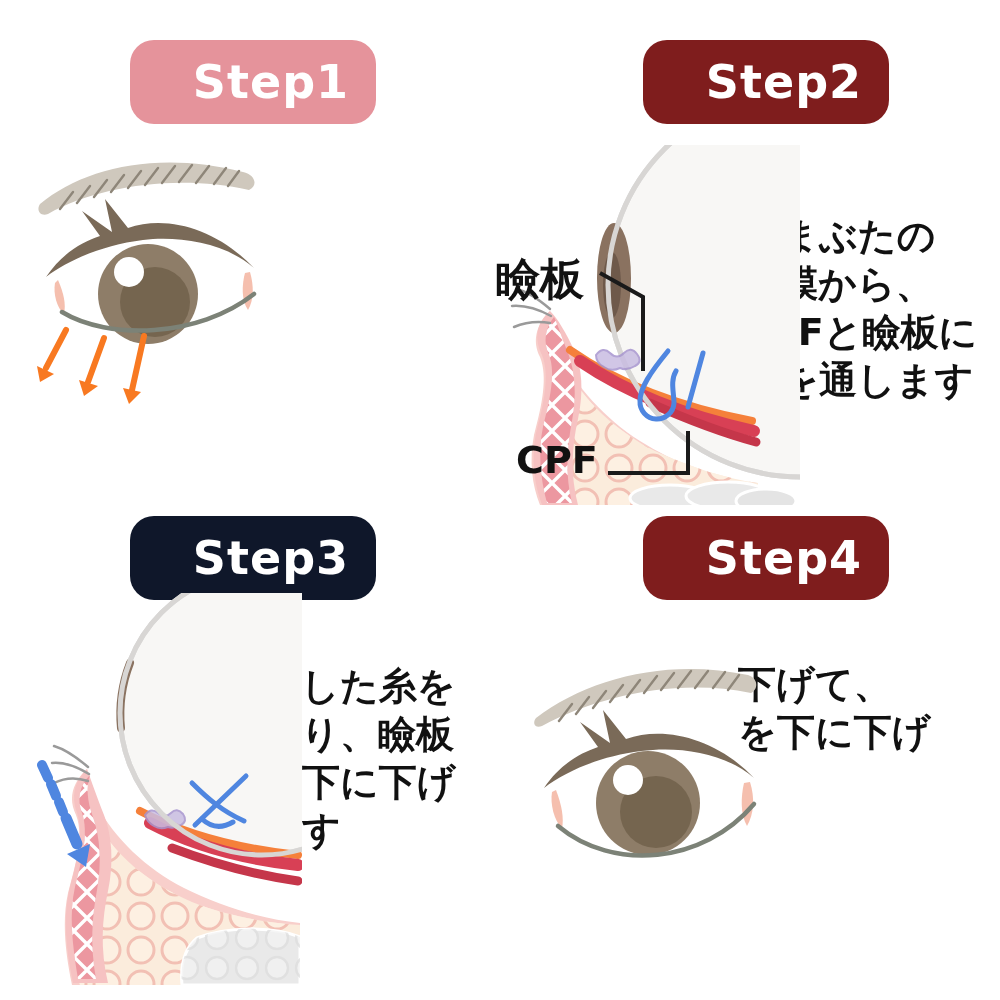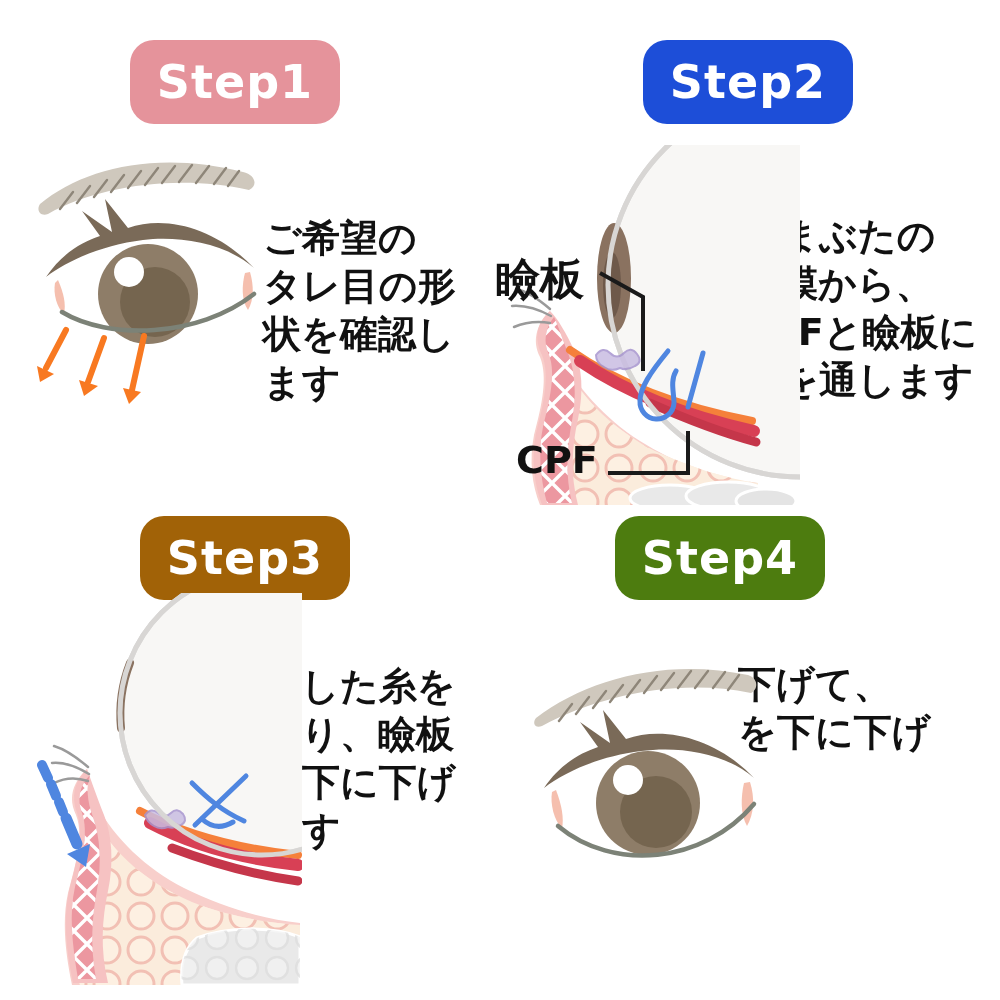--- a/index.html
+++ b/index.html
@@ -10,7 +10,7 @@
   .badge{
     position:absolute;width:210px;height:84px;border-radius:24px;
     display:flex;align-items:center;justify-content:center;
-    color:#ffffff;font-size:46px;font-weight:800;letter-spacing:1px;
+    color:#ffffff;font-size:46px;font-weight:800;letter-spacing:1px;padding-left:36px;
   }
   .desc{
     position:absolute;color:#111111;font-size:38px;font-weight:800;

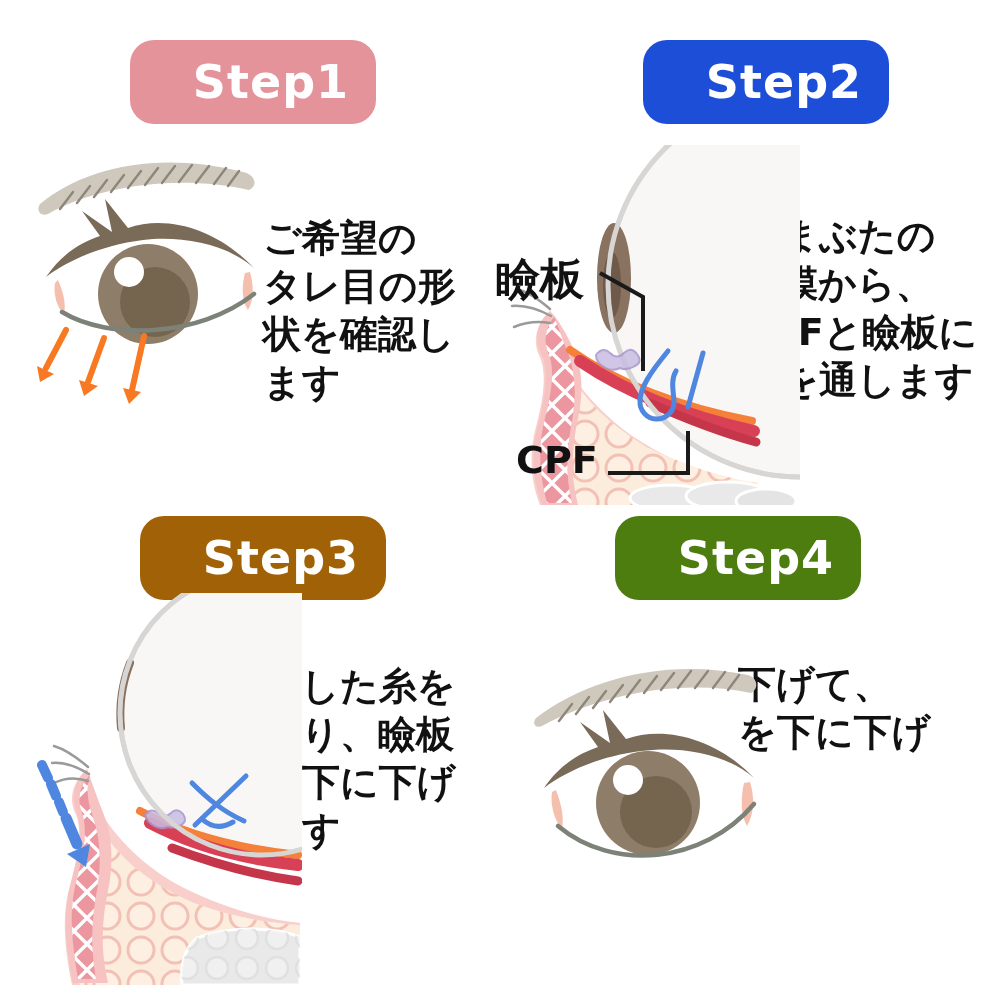--- a/index.html
+++ b/index.html
@@ -29,7 +29,7 @@
   <div class="badge" style="left:130px;top:40px;background:#e5939b">
     <span>Step1</span>
   </div>
-  <div class="badge" style="left:643px;top:40px;background:#1d4ed8">
+  <div class="badge" style="left:643px;top:40px;background:#7f1d1d">
     <span>Step2</span>
   </div>
   <div class="badge" style="left:140px;top:516px;background:#a16207">

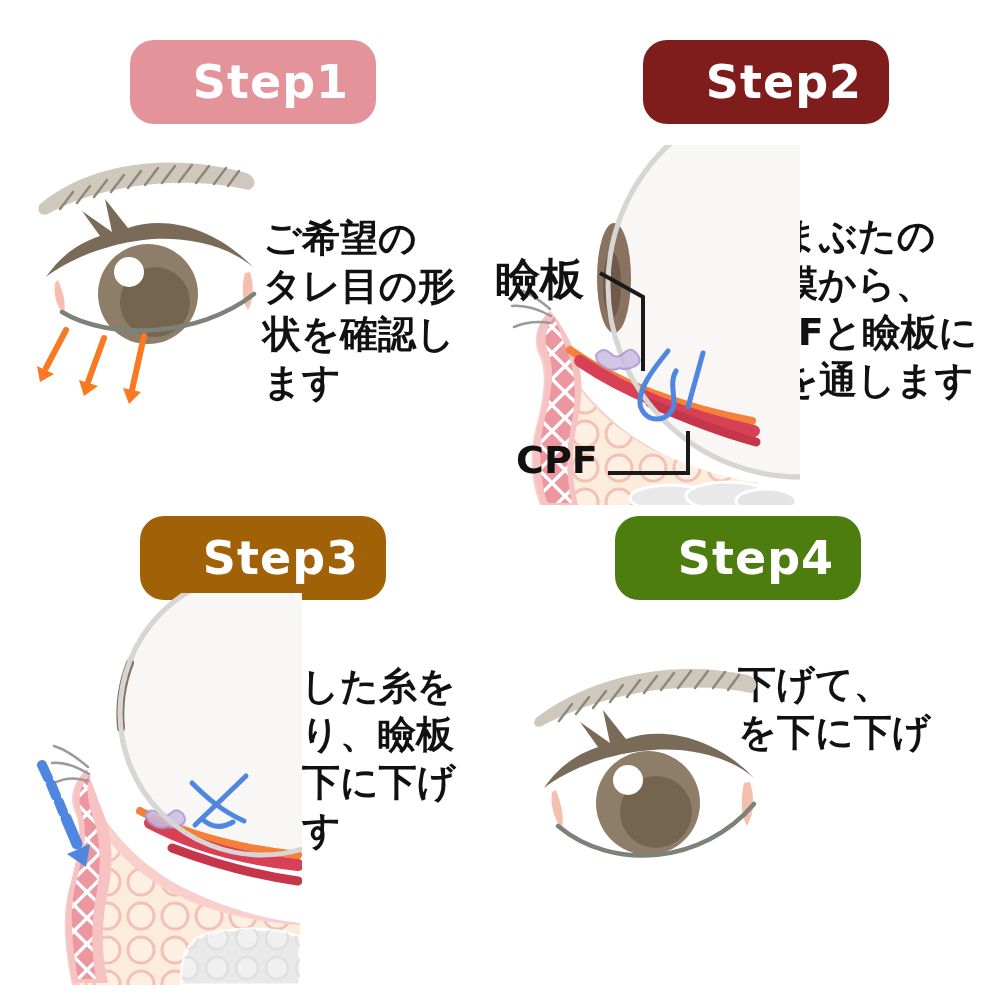--- a/index.html
+++ b/index.html
@@ -39,12 +39,6 @@
     <span>Step4</span>
   </div>
 
-  <div class="desc" style="left:263px;top:214px">
-    <div>ご希望の</div>
-    <div>タレ目の形</div>
-    <div>状を確認し</div>
-    <div>ます</div>
-  </div>
   <div class="desc" style="left:742px;top:212px">
     <div>下まぶたの</div>
     <div>結膜から、</div>

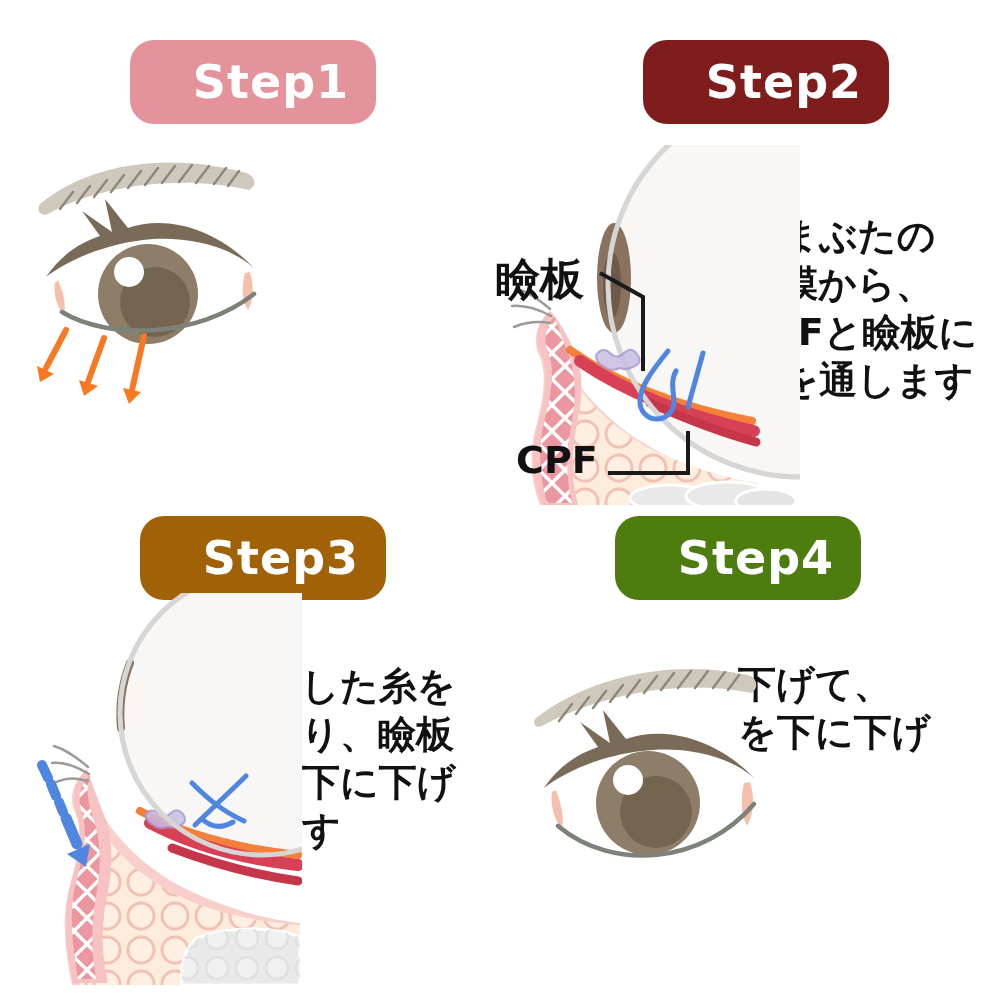--- a/index.html
+++ b/index.html
@@ -32,7 +32,7 @@
   <div class="badge" style="left:643px;top:40px;background:#7f1d1d">
     <span>Step2</span>
   </div>
-  <div class="badge" style="left:140px;top:516px;background:#a16207">
+  <div class="badge" style="left:130px;top:516px;background:#0f172a">
     <span>Step3</span>
   </div>
   <div class="badge" style="left:615px;top:516px;background:#4d7c0f">

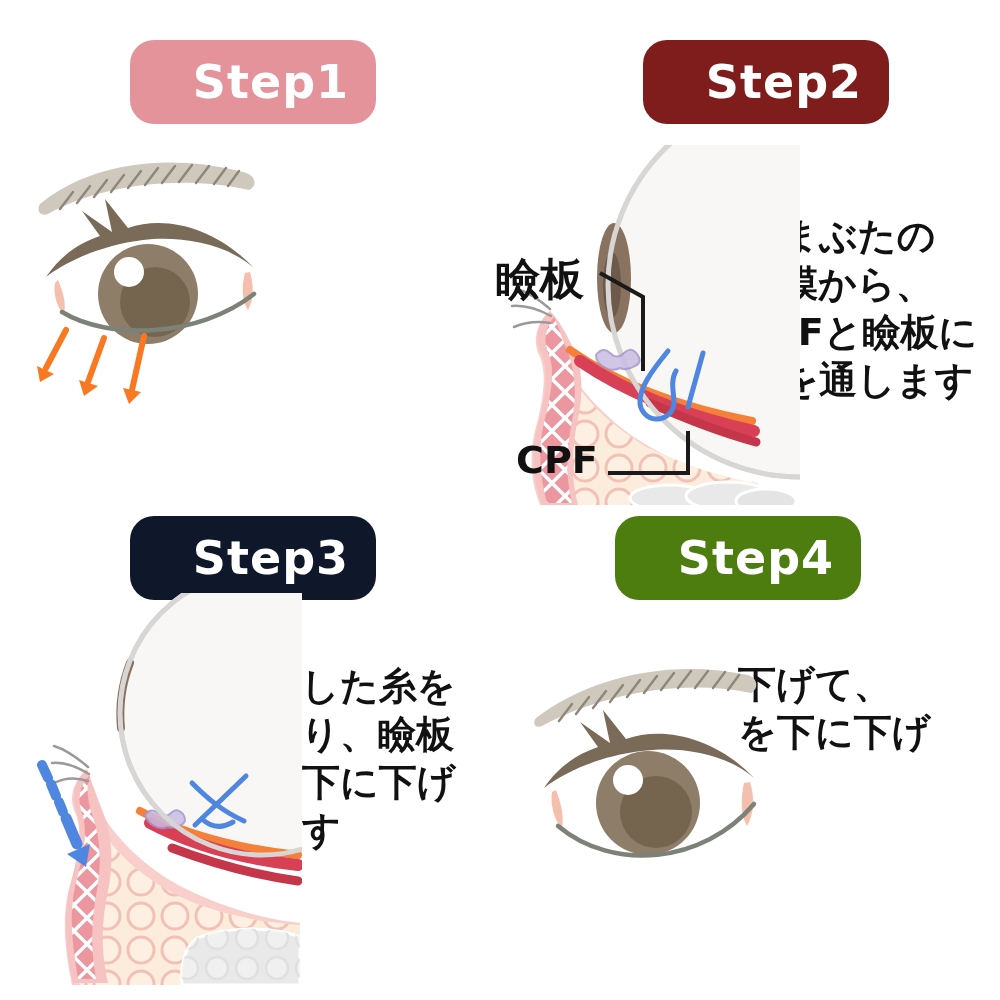--- a/index.html
+++ b/index.html
@@ -35,7 +35,7 @@
   <div class="badge" style="left:130px;top:516px;background:#0f172a">
     <span>Step3</span>
   </div>
-  <div class="badge" style="left:615px;top:516px;background:#4d7c0f">
+  <div class="badge" style="left:643px;top:516px;background:#7f1d1d">
     <span>Step4</span>
   </div>
 

